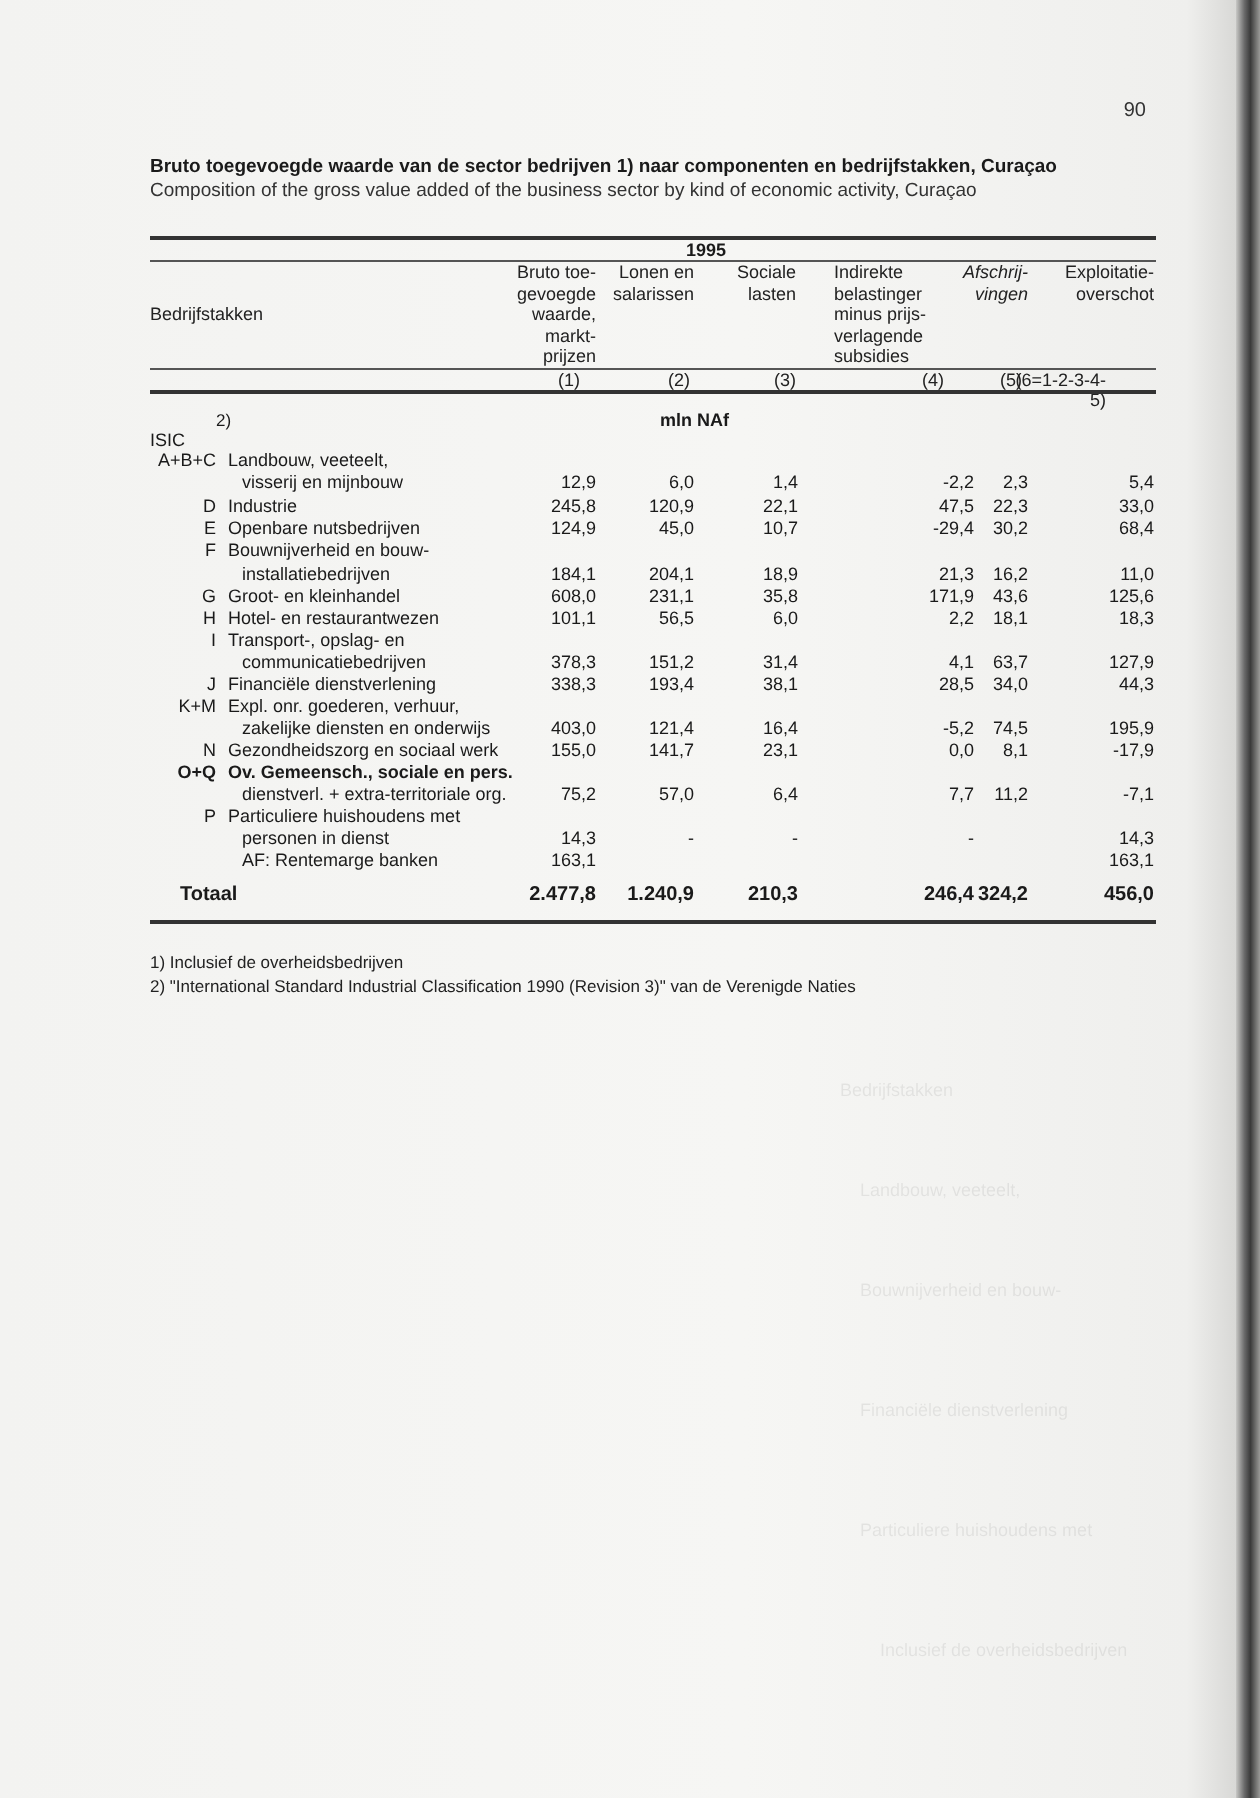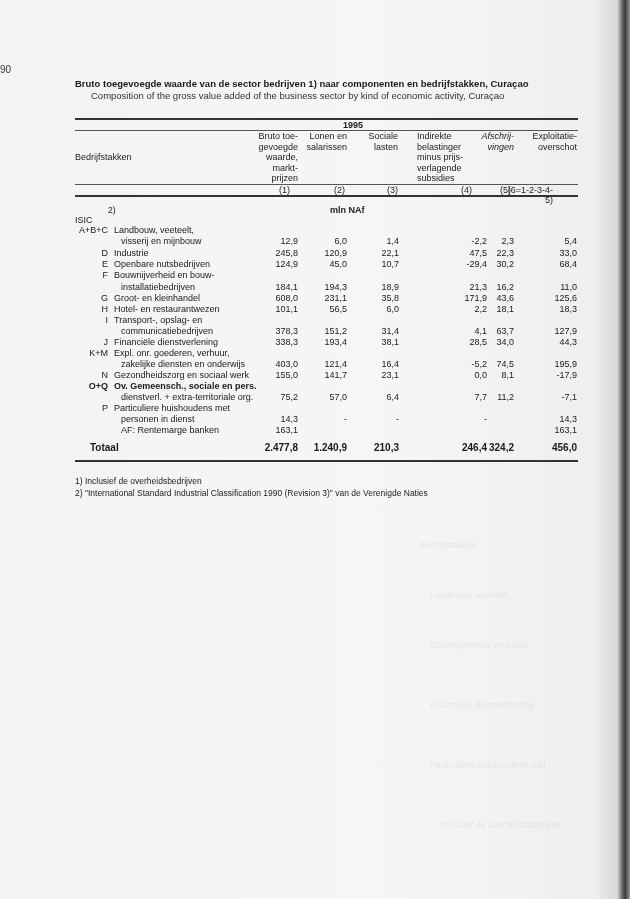--- a/index.html
+++ b/index.html
@@ -18,7 +18,7 @@
     position: absolute; right: 0; top: 0; width: 12px; height: 899px;
     background: linear-gradient(to right, #c8c8c6 0%, #6a6a6a 35%, #3a3a3a 60%, #9a9a98 100%);
   }
-  .pagenum { position: absolute; top: 64px; left: 0; width: 630px; text-align: left; font-size: 10px; color: #333; }
+  .pagenum { position: absolute; top: 50px; left: 0; width: 573px; text-align: right; font-size: 10px; color: #333; }
   .title-block { position: absolute; left: 75px; top: 78px; font-size: 9.5px; line-height: 11.5px; }
   .t1 { font-weight: bold; }
   .t2 { font-weight: bold; }

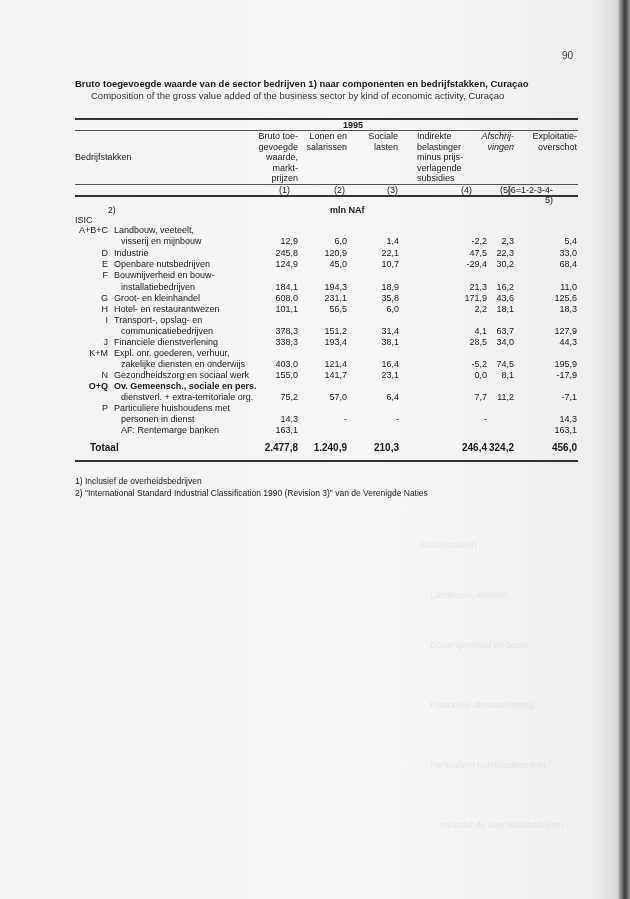--- a/index.html
+++ b/index.html
@@ -22,7 +22,7 @@
   .title-block { position: absolute; left: 75px; top: 78px; font-size: 9.5px; line-height: 11.5px; }
   .t1 { font-weight: bold; }
   .t2 { font-weight: bold; }
-  .t3 { color: #333; margin-left: 16px; }
+  .t3 { color: #333; }
 
   .rule { position: absolute; left: 75px; width: 503px; background: #333; }
   .r-top { top: 118px; height: 2px; }

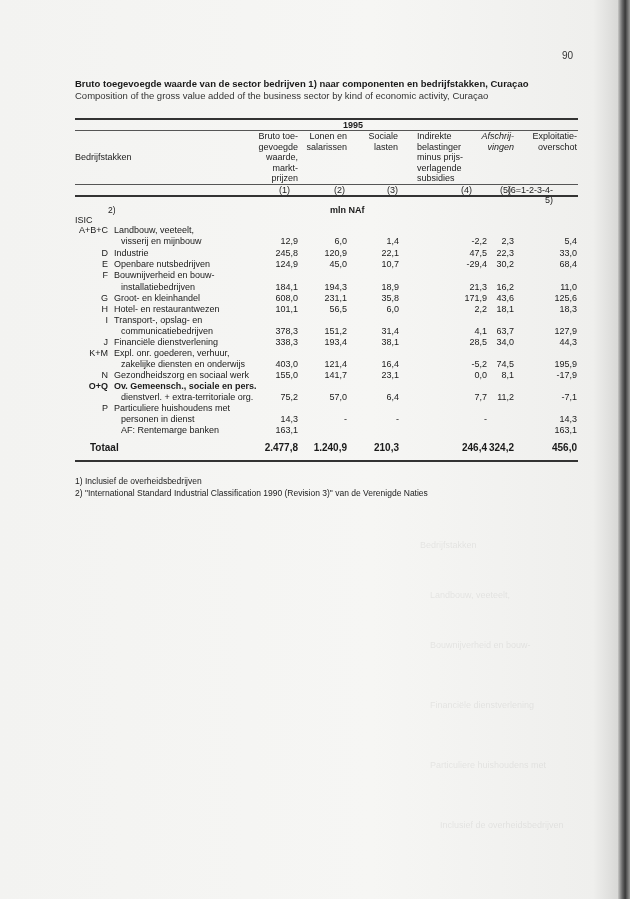--- a/index.html
+++ b/index.html
@@ -171,7 +171,7 @@
 <div class="row" style="top:282px;">
   <span class="label indent">installatiebedrijven</span>
   <span class="v c1">184,1</span>
-  <span class="v c2">194,3</span>
+  <span class="v c2">204,1</span>
   <span class="v c3">18,9</span>
   <span class="v c4">21,3</span>
   <span class="v c5">16,2</span>

